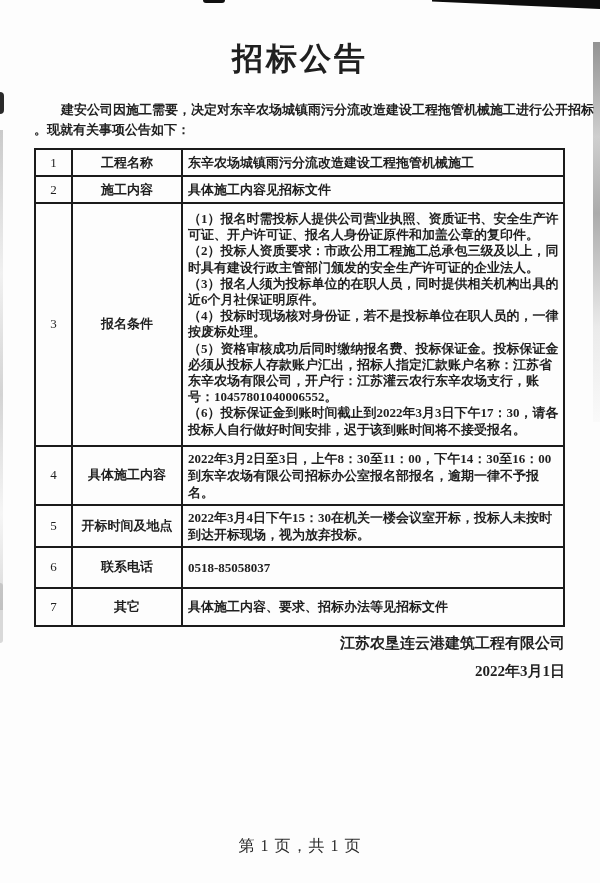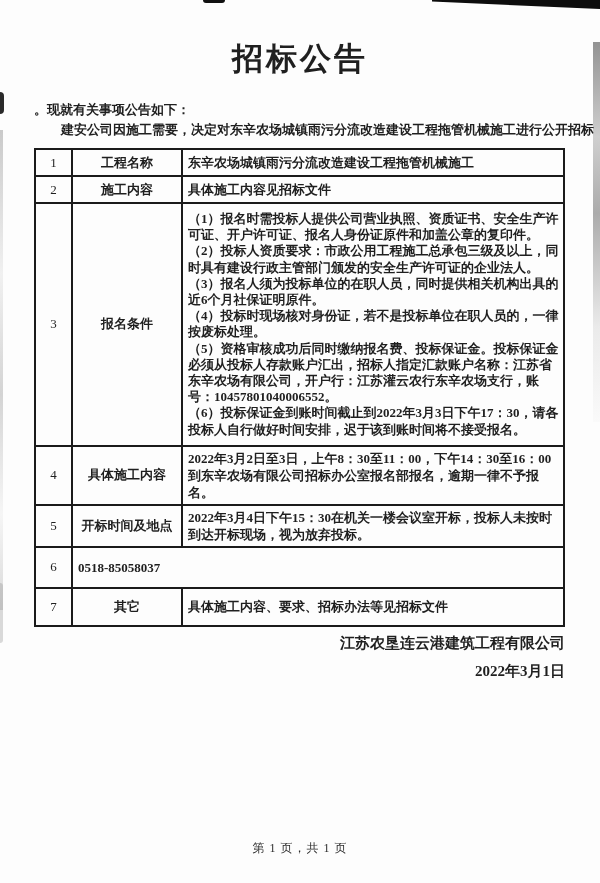--- a/index.html
+++ b/index.html
@@ -103,8 +103,8 @@
   <div class="title">招标公告</div>
 
   <div class="intro">
+    <div class="intro-line first">建安公司因施工需要，决定对东辛农场城镇雨污分流改造建设工程拖管机械施工进行公开招标</div>
     <div class="intro-line">。现就有关事项公告如下：</div>
-    <div class="intro-line first">建安公司因施工需要，决定对东辛农场城镇雨污分流改造建设工程拖管机械施工进行公开招标</div>
   </div>
 
   <div class="doc-table">

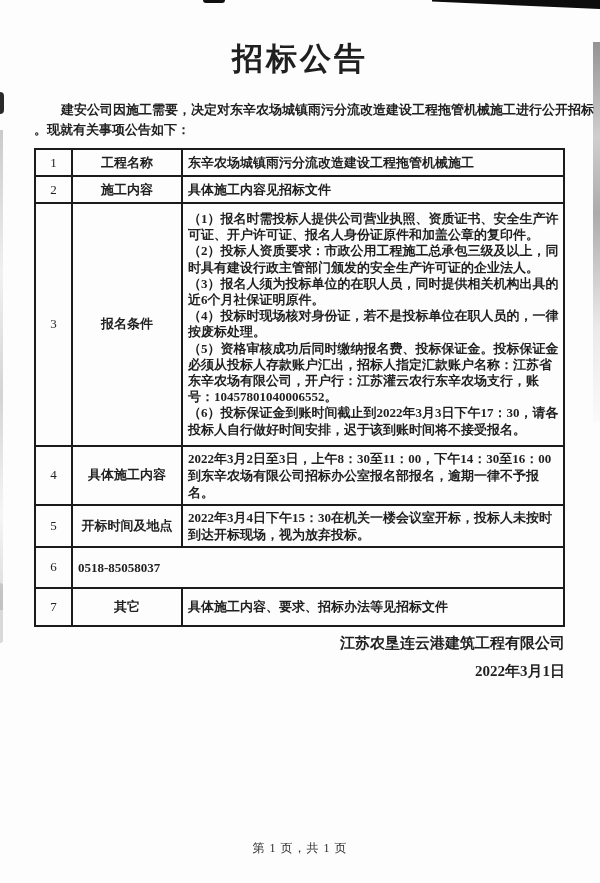--- a/index.html
+++ b/index.html
@@ -156,6 +156,7 @@
 
     <div class="t-row r6">
       <div class="cell num">6</div>
+      <div class="cell label">联系电话</div>
       <div class="cell content">
         <div>0518-85058037</div>
       </div>

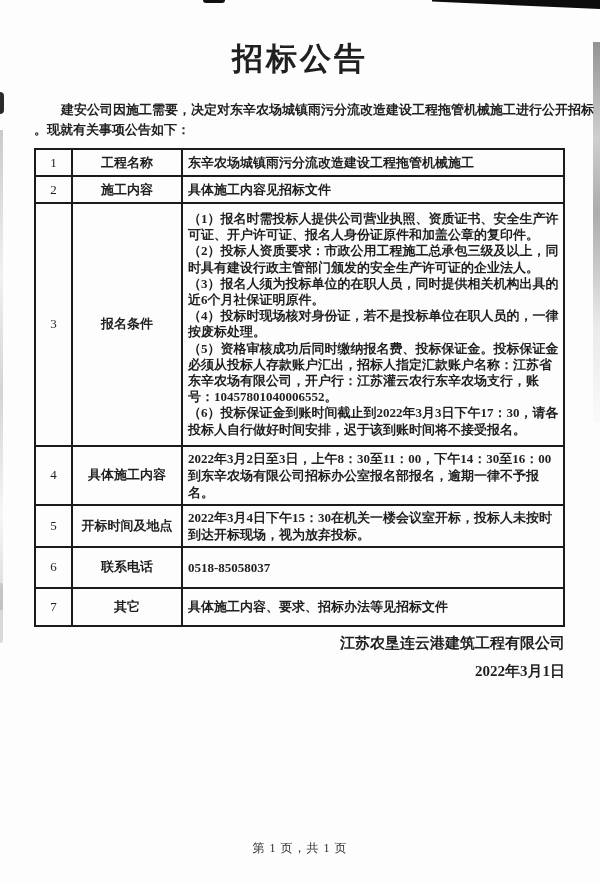--- a/index.html
+++ b/index.html
@@ -84,7 +84,7 @@
   .page-footer {
     position:absolute; left:0; right:0; bottom:26px;
     text-align:center;
-    font-size:12px; font-weight:400; color:#2b2b2b;
+    font-size:16px; font-weight:400; color:#2b2b2b;
     letter-spacing:1px;
   }
 </style>

